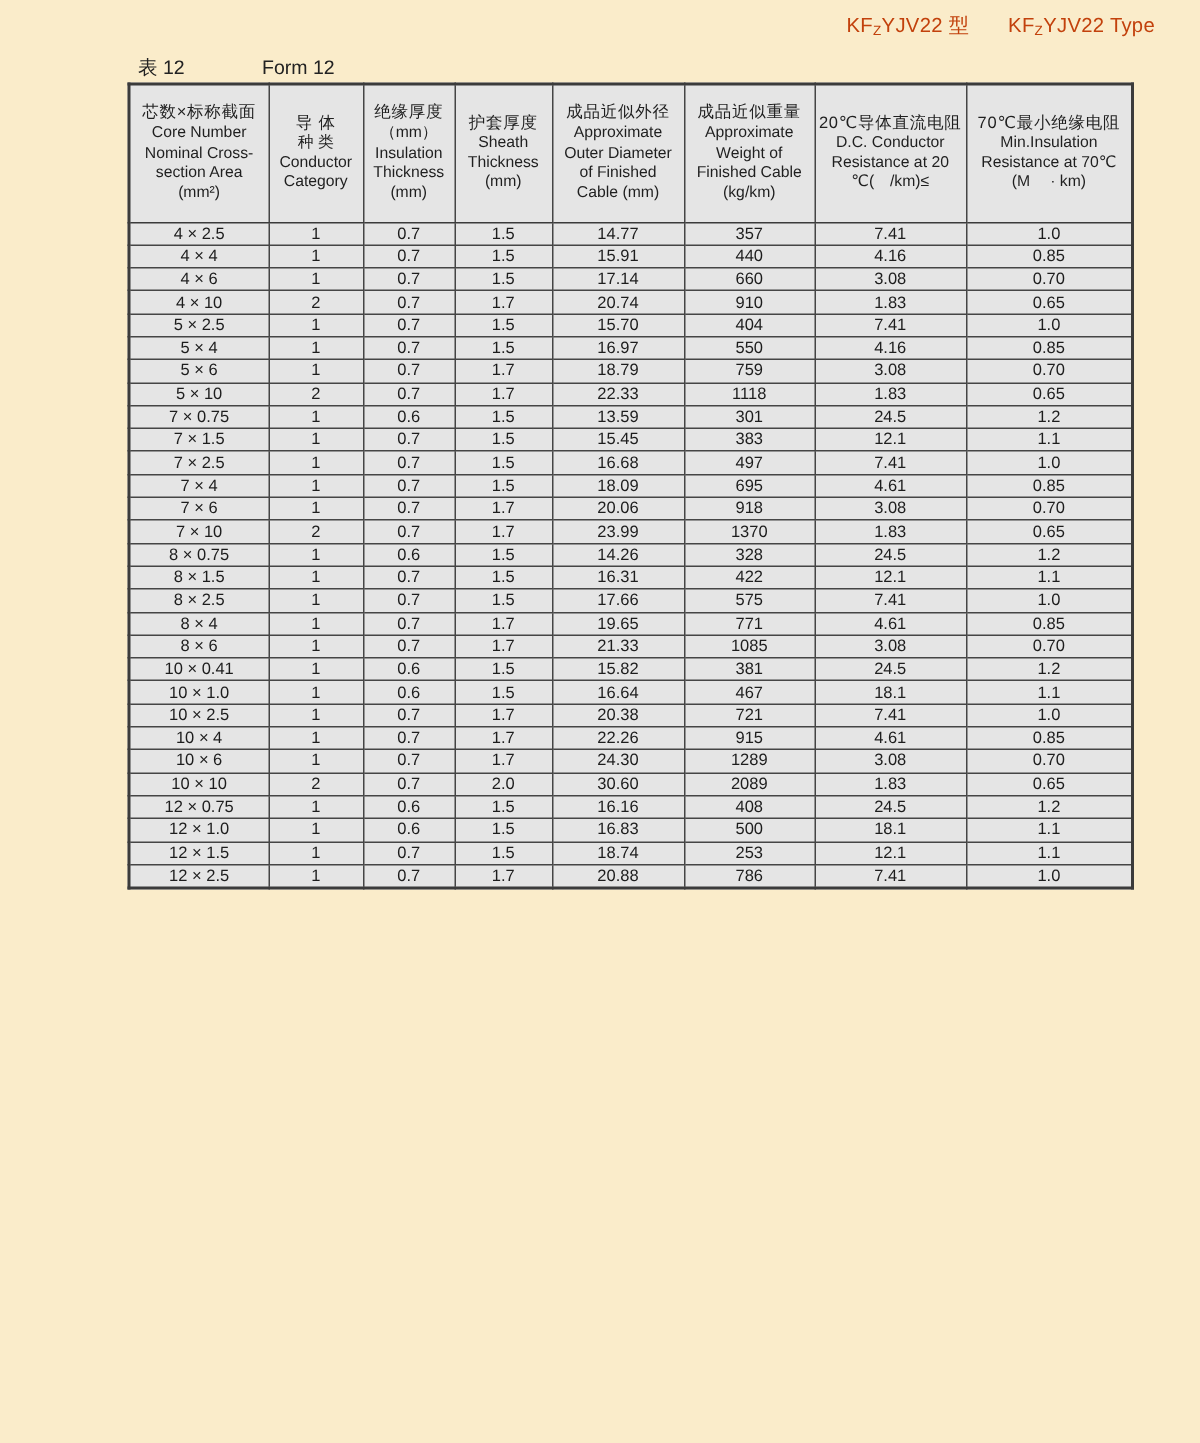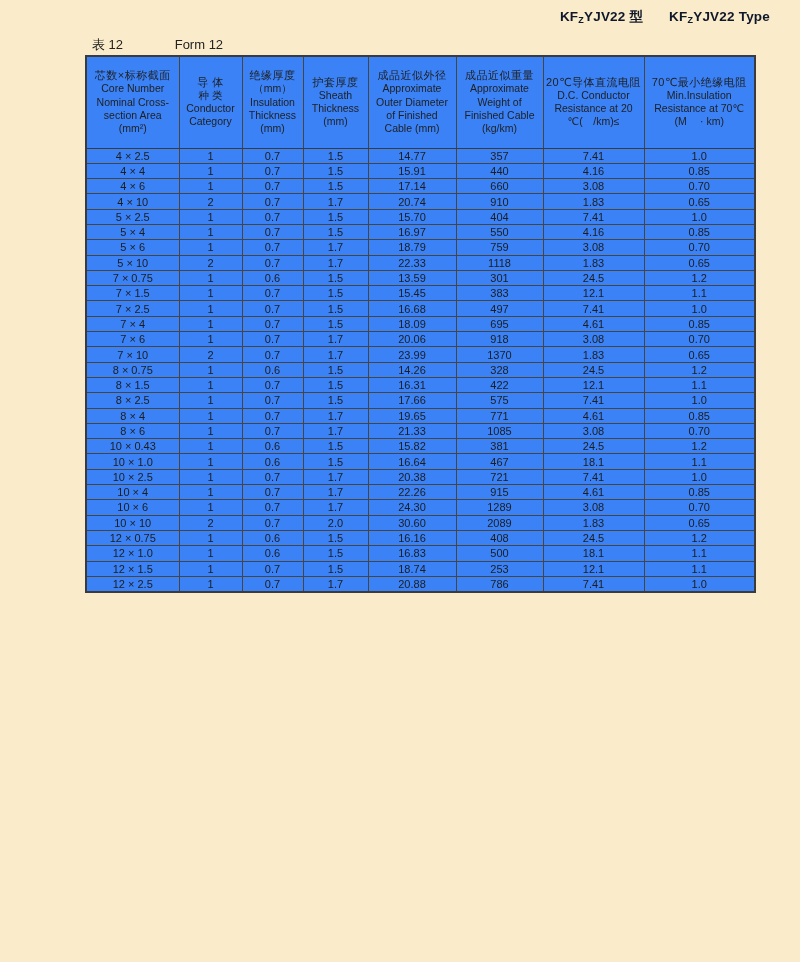--- a/index.html
+++ b/index.html
@@ -16,8 +16,8 @@
     top: 8px;
     right: 30px;
     font-size: 13.5px;
-    font-weight: bold;
-    color: #0f172a;
+    font-weight: normal;
+    color: #c2410c;
     letter-spacing: 0.2px;
     white-space: nowrap;
   }

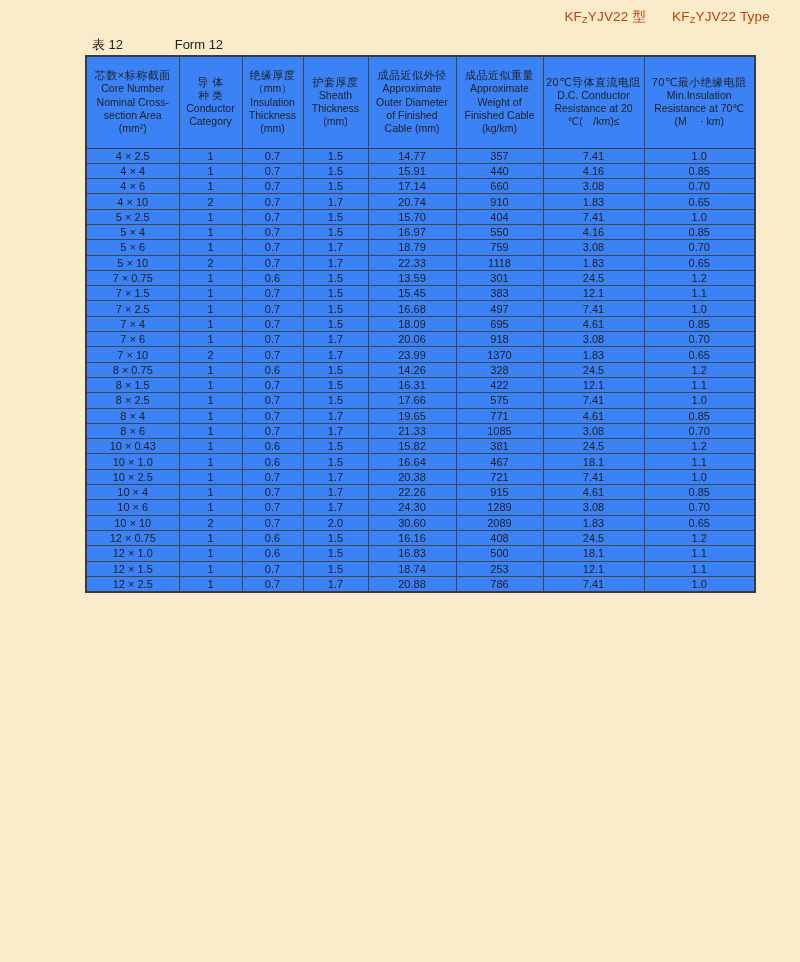--- a/index.html
+++ b/index.html
@@ -41,7 +41,7 @@
     width: 669px;
     border-collapse: collapse;
     table-layout: fixed;
-    background: #3b82f6;
+    background: #e5e5e5;
   }
   table.spec th, table.spec td {
     border: 1px solid #454545;

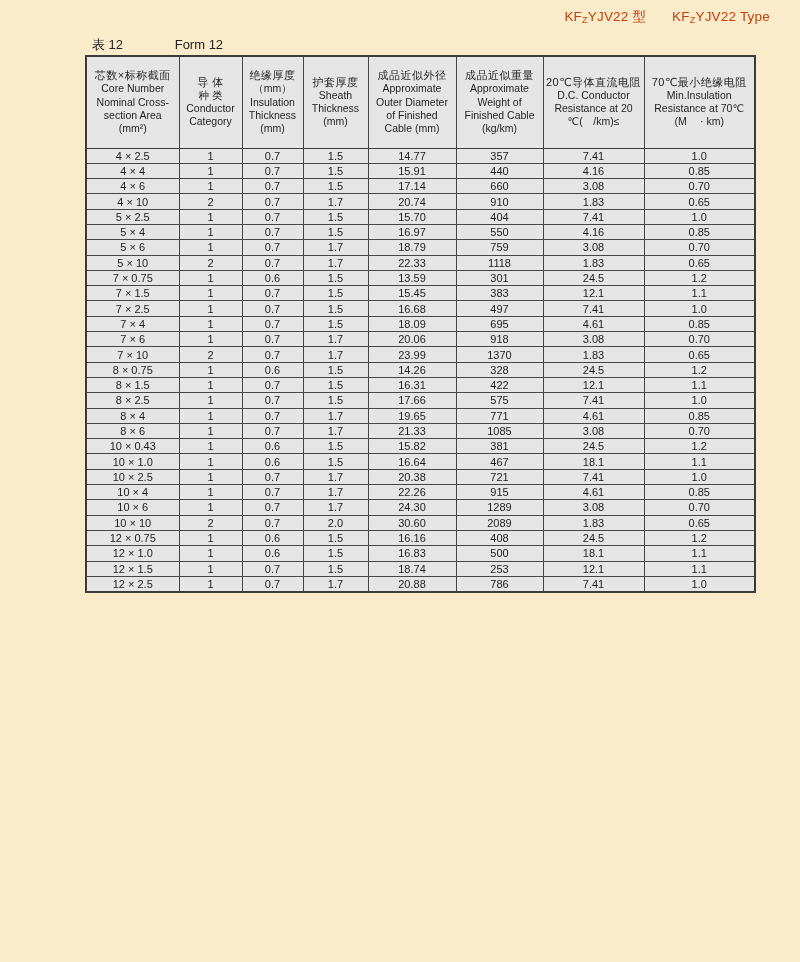--- a/index.html
+++ b/index.html
@@ -344,7 +344,7 @@
         <td>0.70</td>
       </tr>
       <tr>
-        <td>10 × 0.43</td>
+        <td>10 × 0.41</td>
         <td>1</td>
         <td>0.6</td>
         <td>1.5</td>

